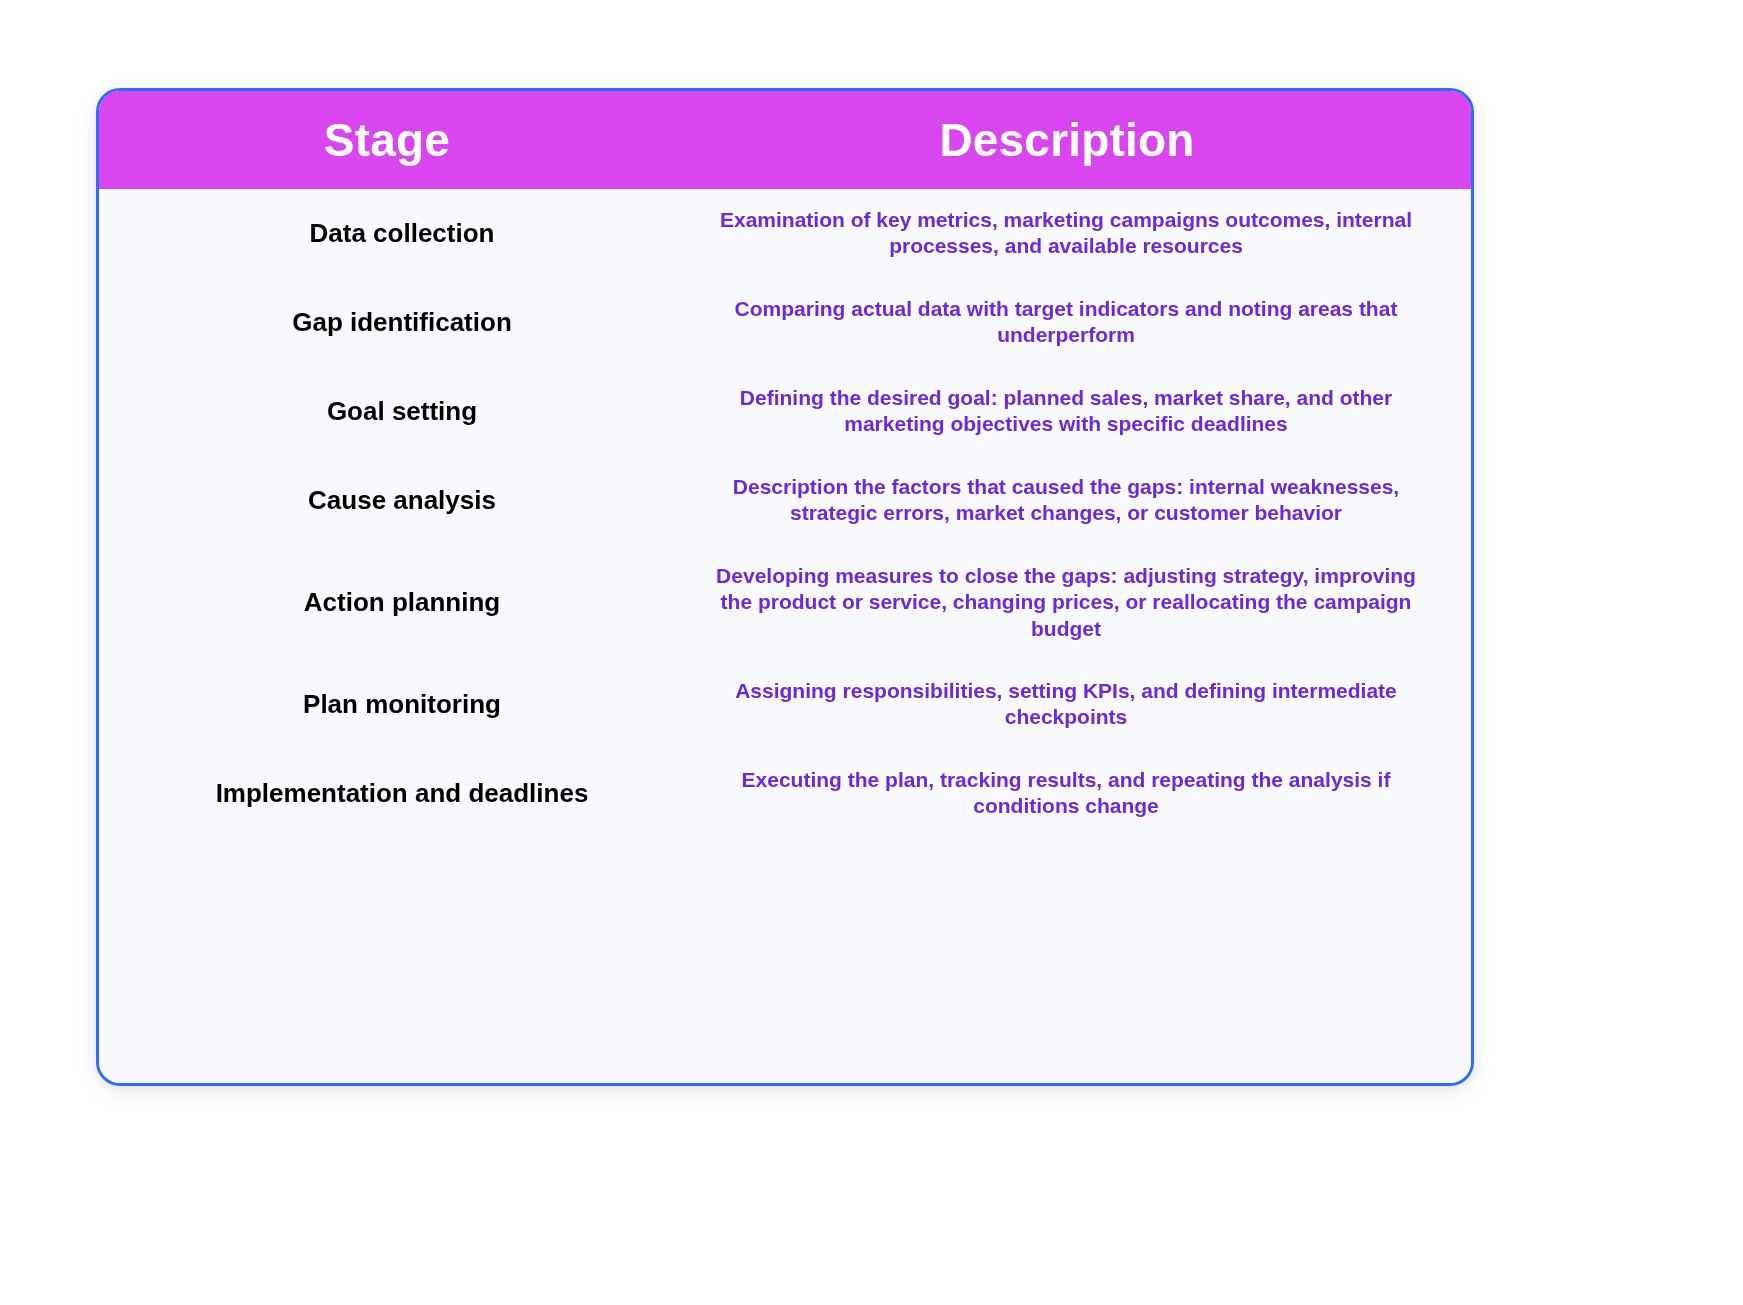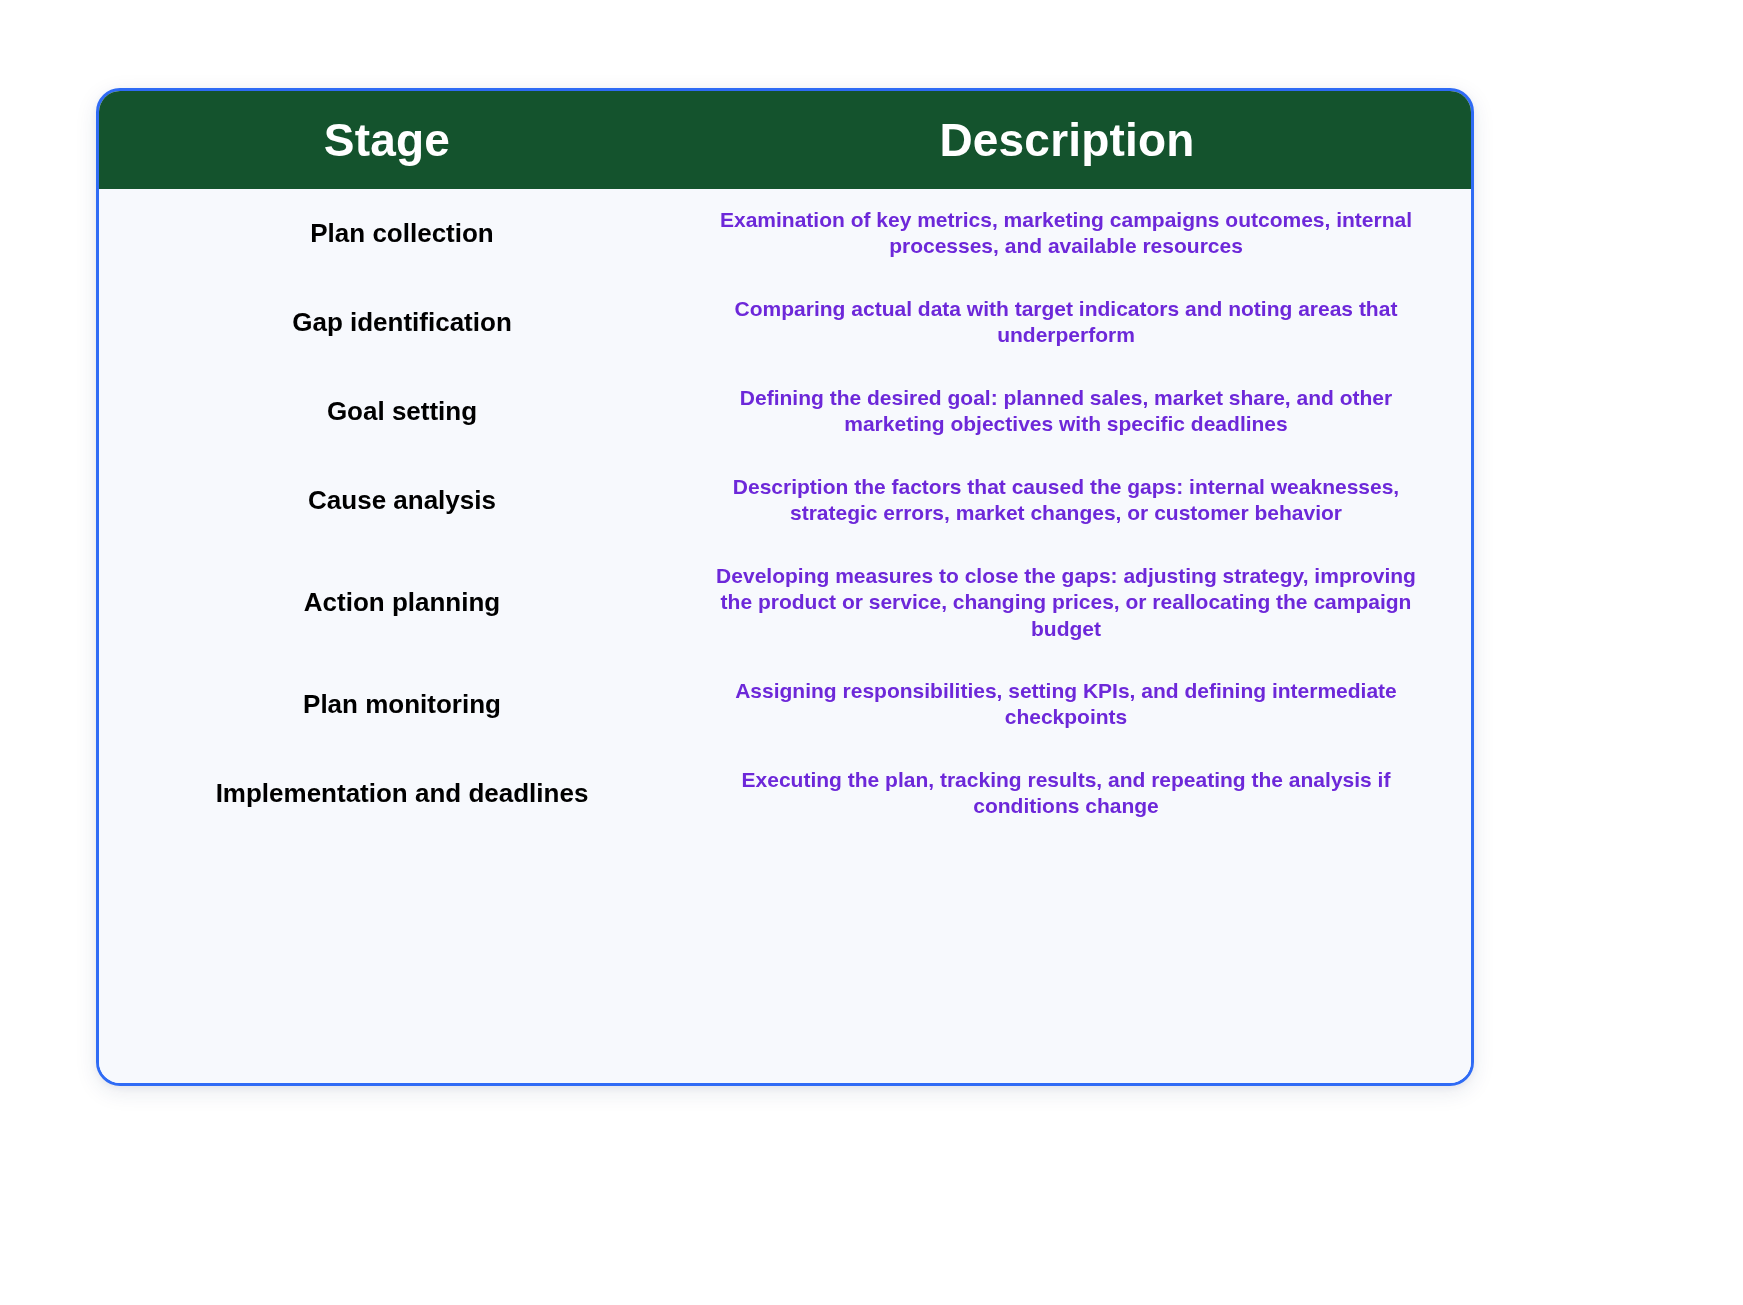--- a/index.html
+++ b/index.html
@@ -42,7 +42,7 @@
     top: 0;
     right: 0;
     height: 98px;
-    background: #14532d;
+    background: #d946ef;
     display: flex;
     align-items: center;
   }

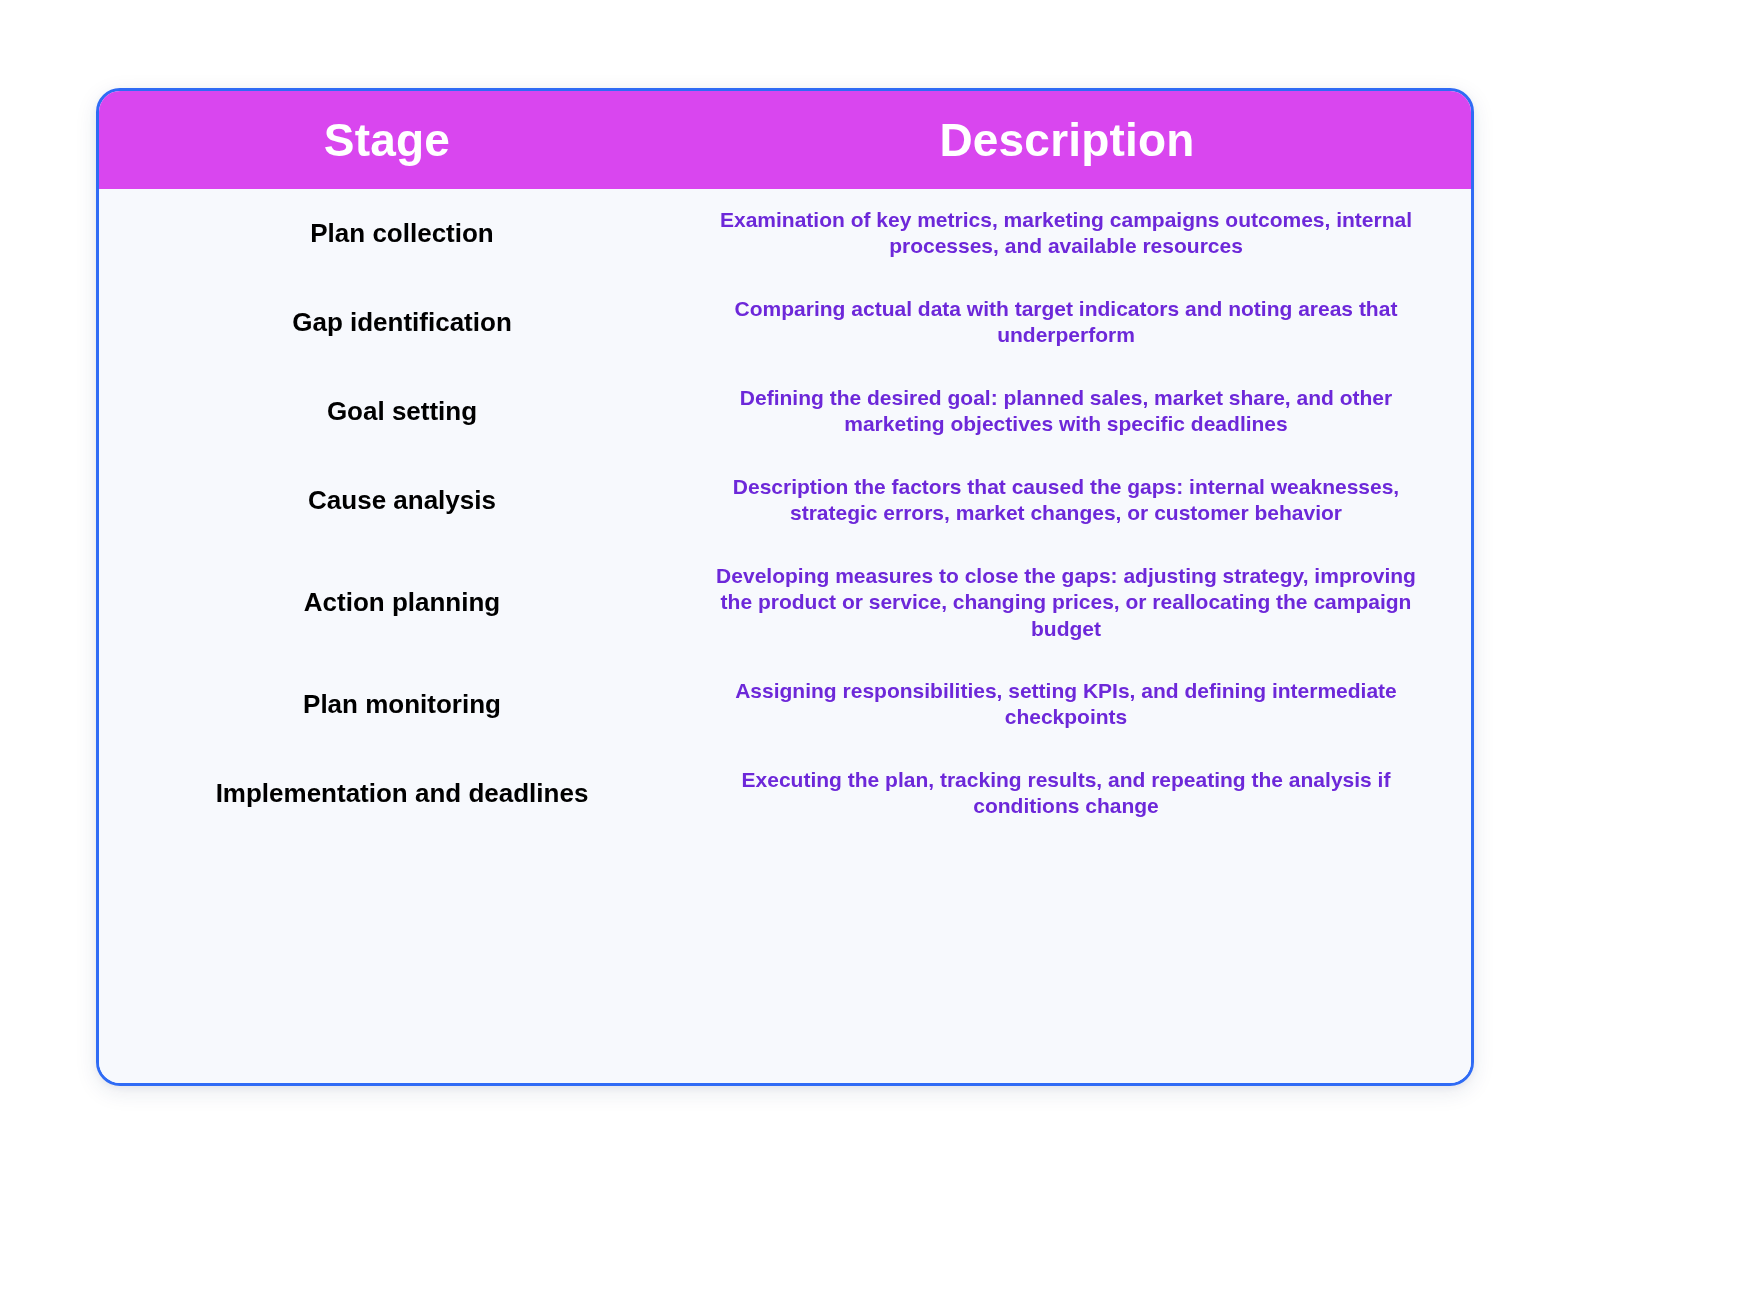--- a/index.html
+++ b/index.html
@@ -118,7 +118,7 @@
     <div class="card-body">
 
       <div class="row">
-        <div class="cell-stage">Plan collection</div>
+        <div class="cell-stage">Data collection</div>
         <div class="cell-desc">Examination of key metrics, marketing campaigns outcomes, internal processes, and available resources</div>
       </div>
 

